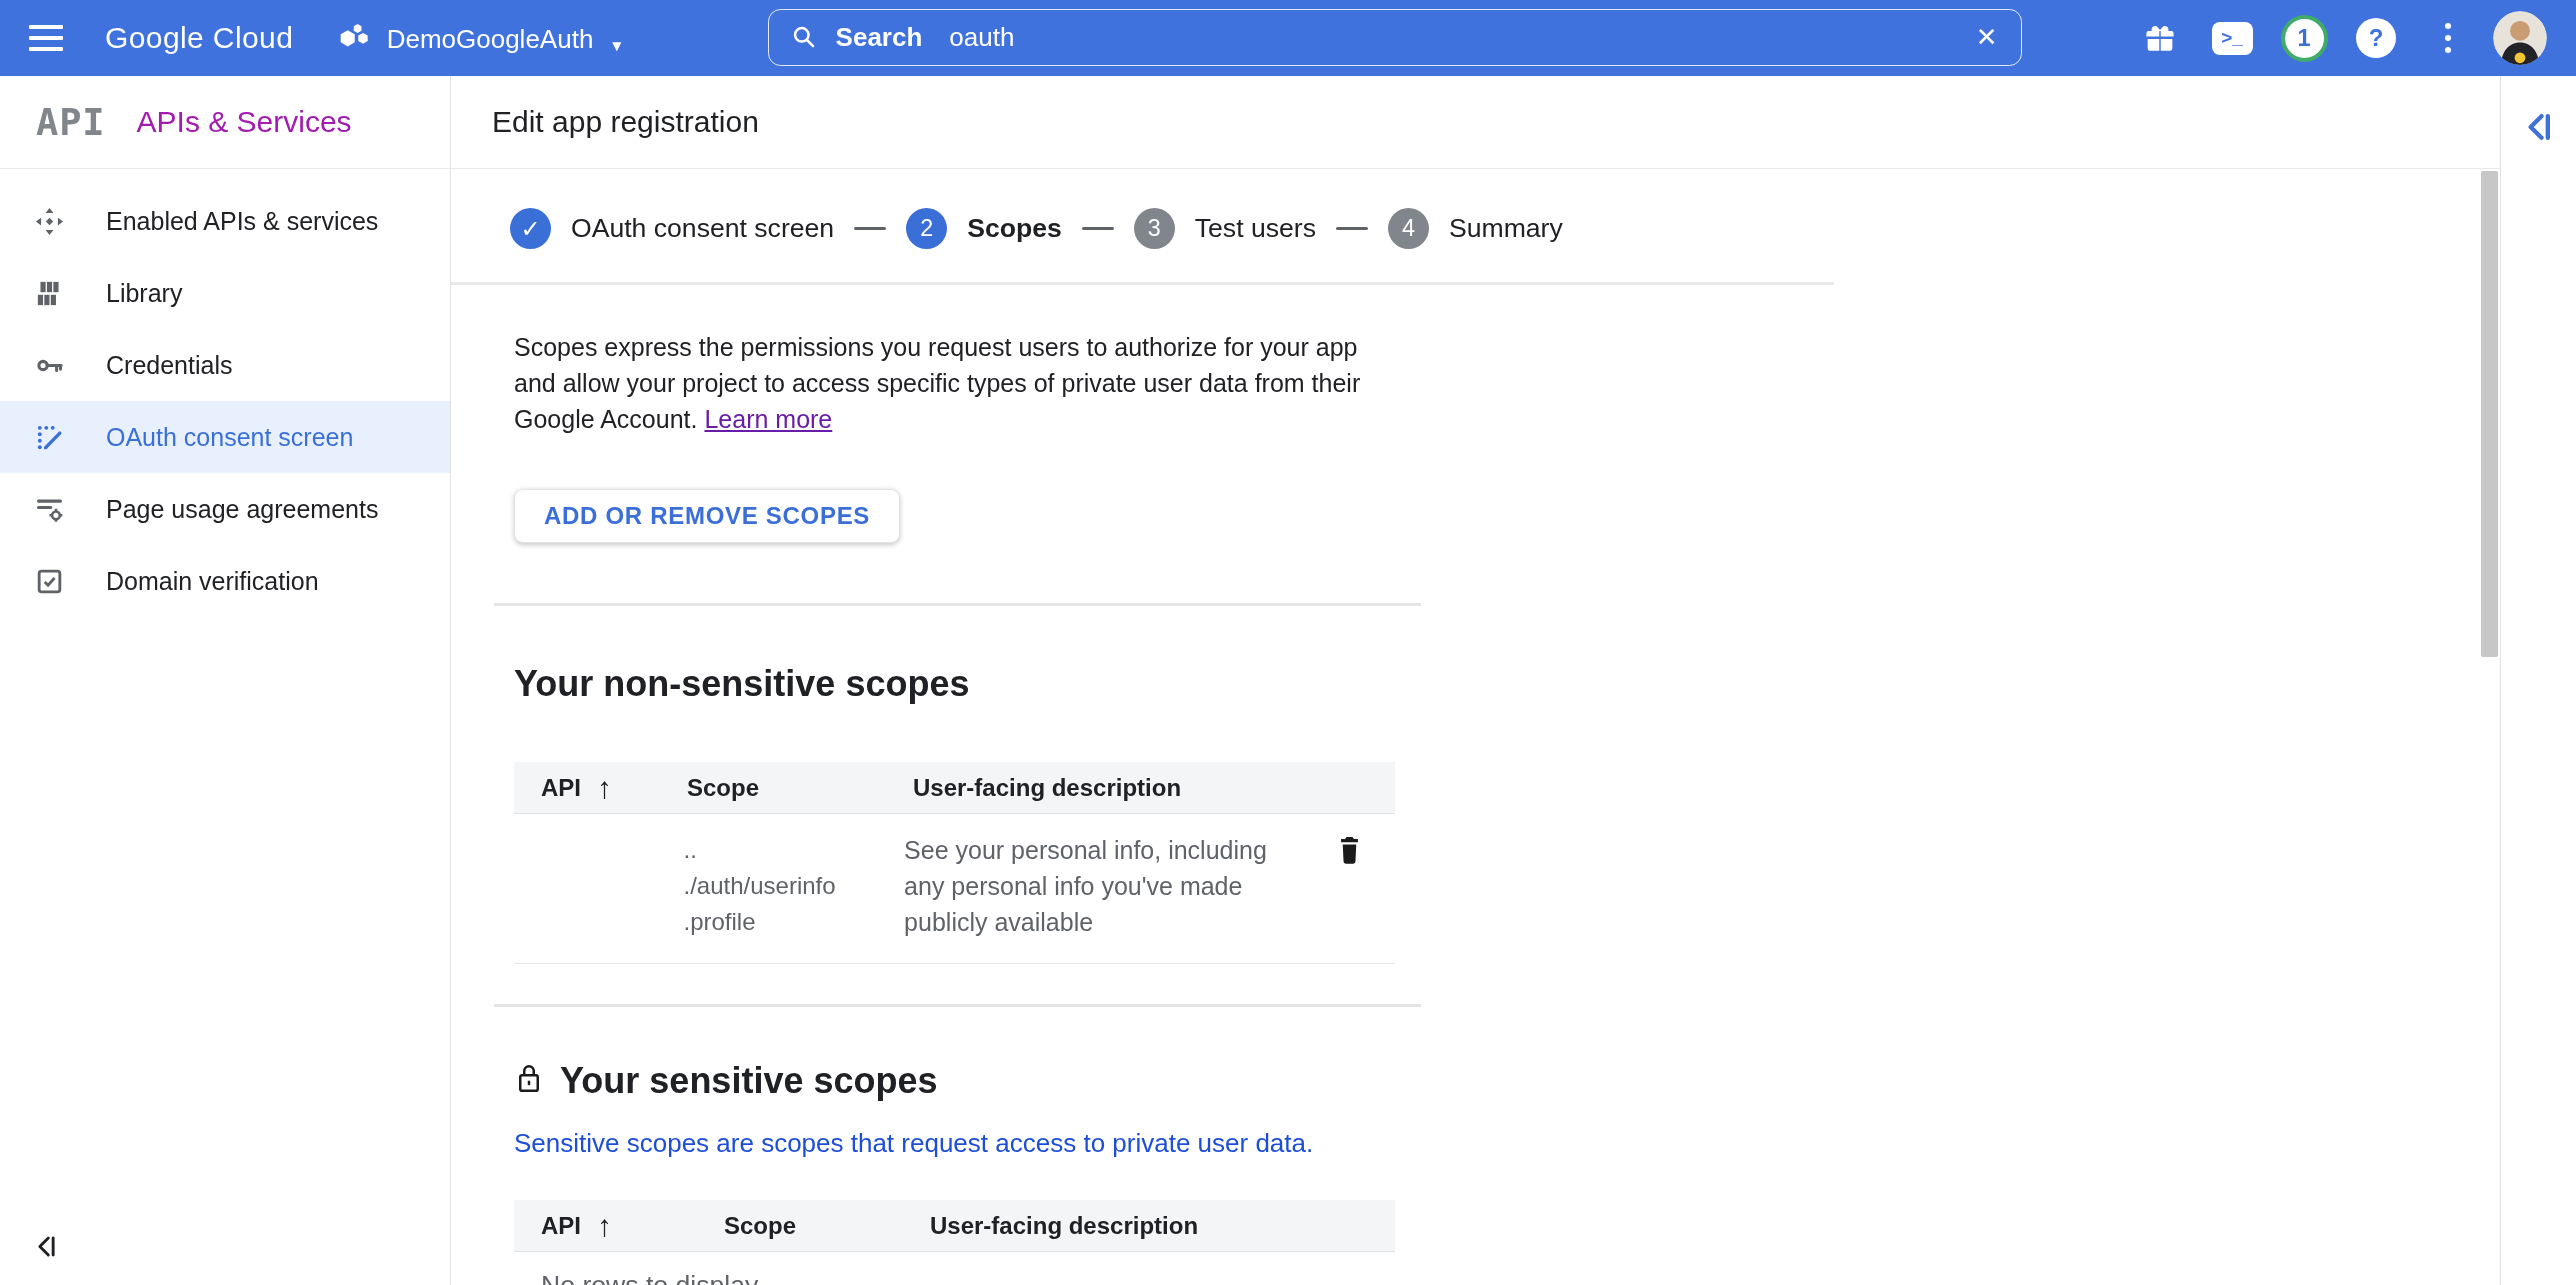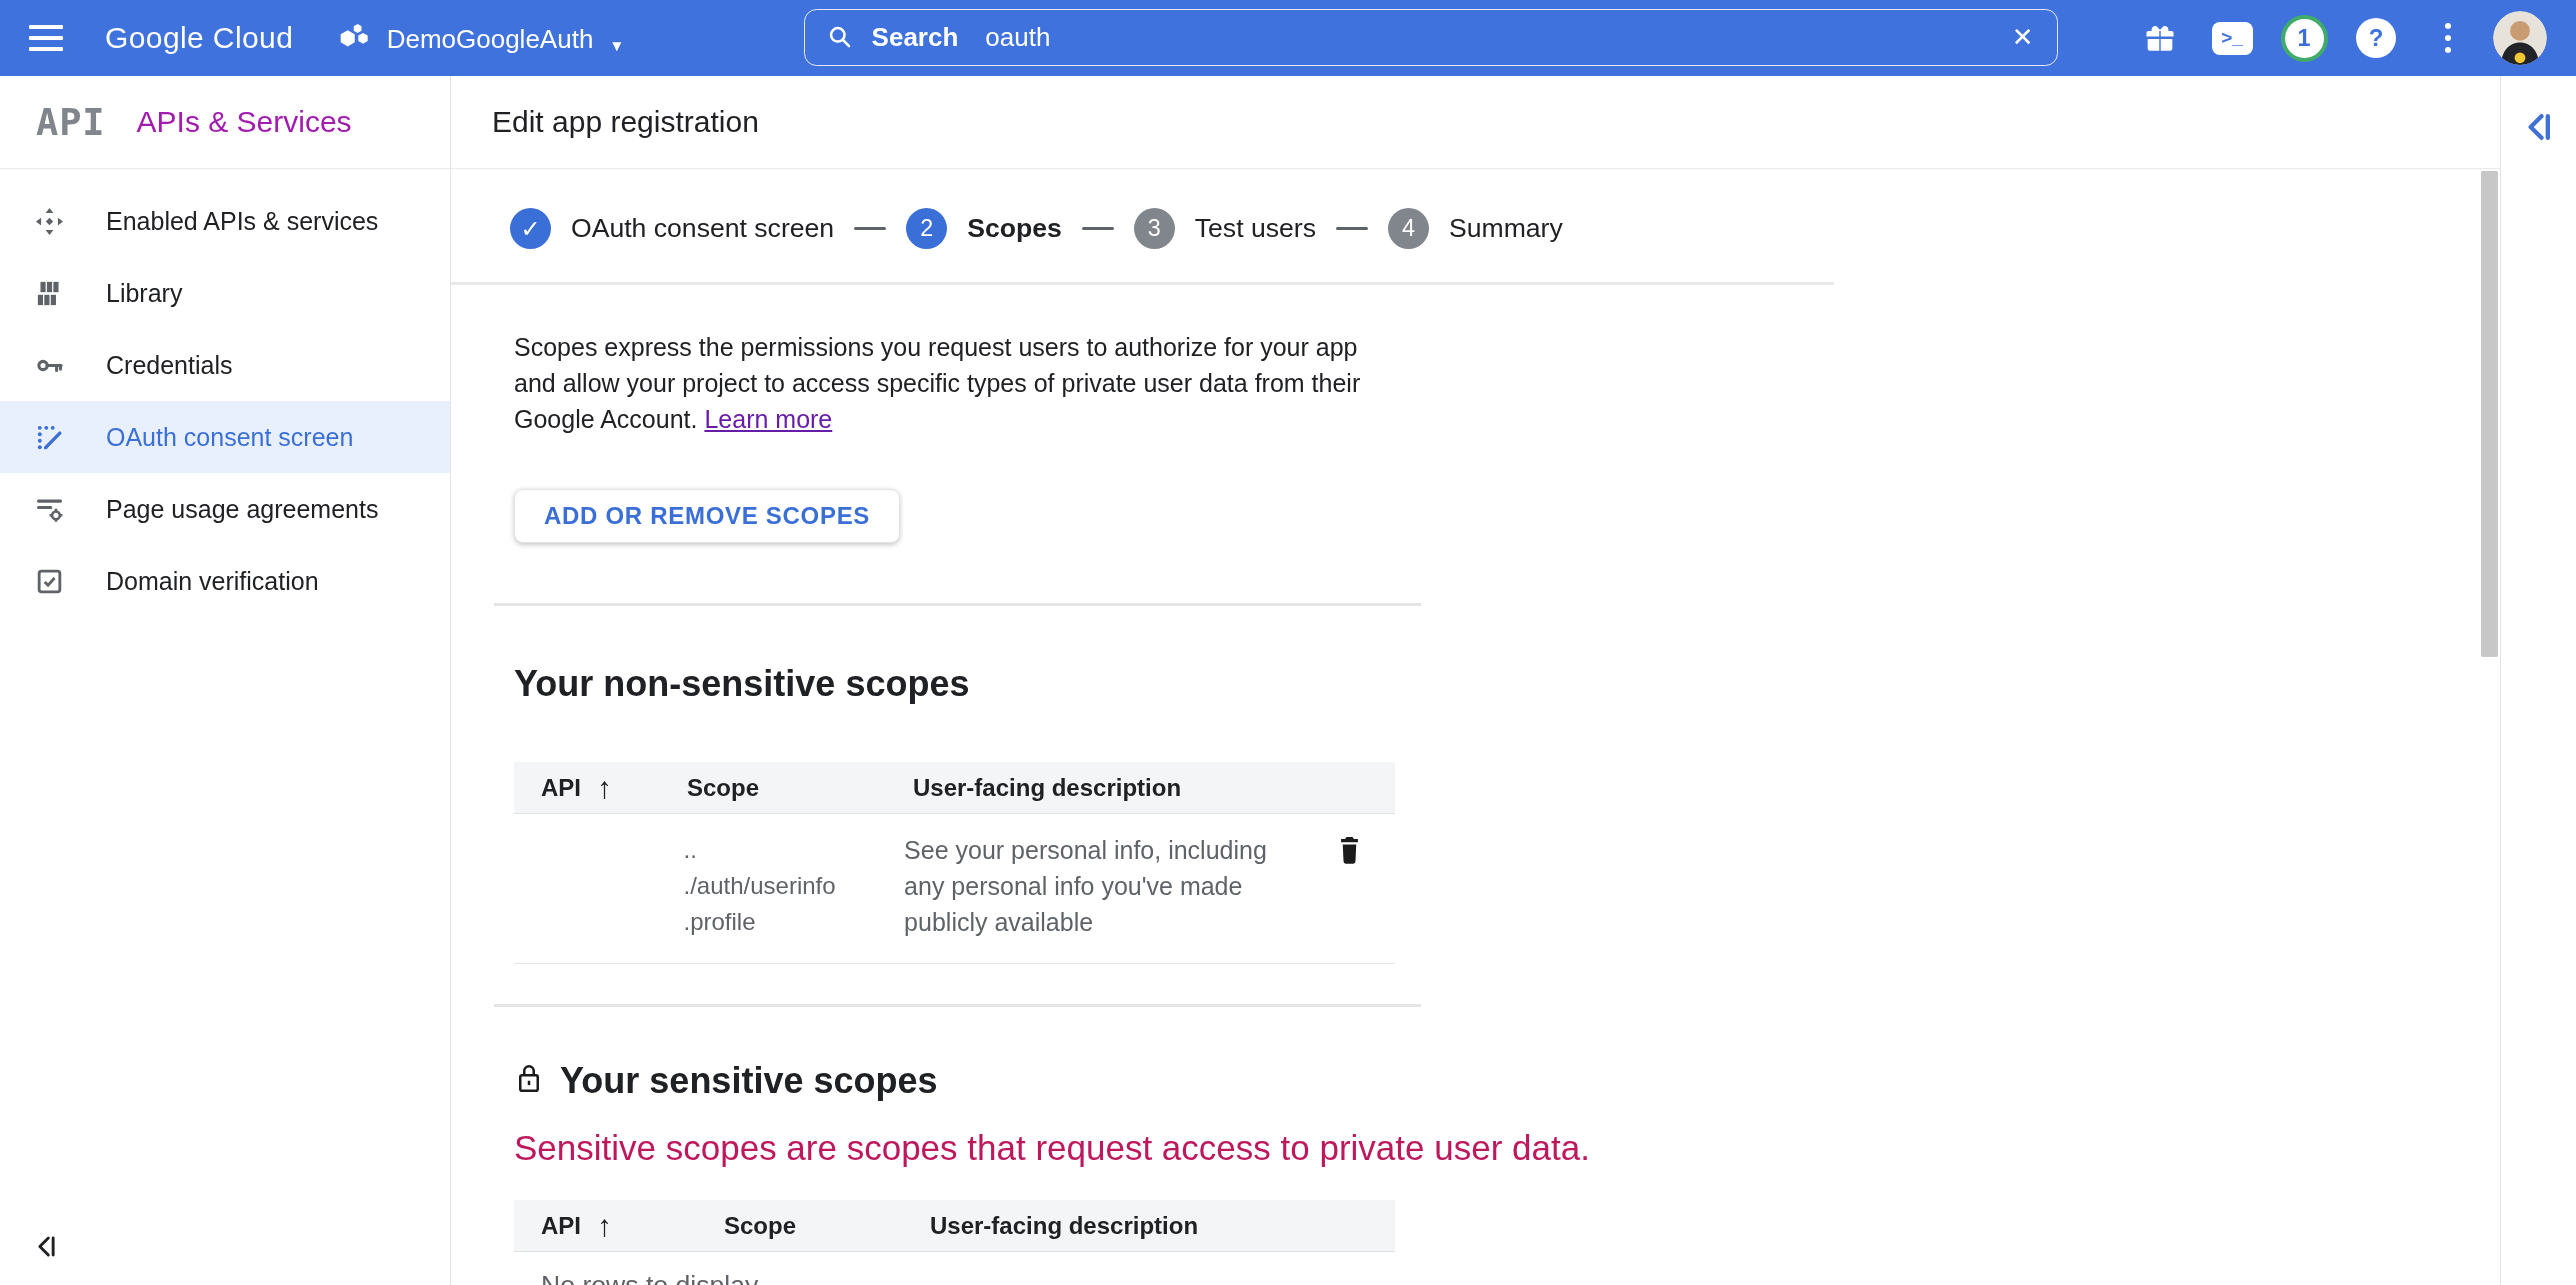--- a/index.html
+++ b/index.html
@@ -15,7 +15,7 @@
   .project-name { margin-left:14.4px; font-size:26px; color:#fff; }
   .project-caret { margin-left:16px; font-size:15.3px; color:#fff; }
 
-  .searchbar { position:absolute; left:804px; top:9px; width:1254px; height:57px; border:1.8px solid rgba(255,255,255,.85); border-radius:12.6px; display:flex; align-items:center; cursor:text; }
+  .searchbar { position:absolute; left:768px; top:9px; width:1254px; height:57px; border:1.8px solid rgba(255,255,255,.85); border-radius:12.6px; display:flex; align-items:center; cursor:text; }
   .search-label { margin-left:18px; color:#fff; font-size:26px; font-weight:600; }
   .search-value { margin-left:27px; color:#fff; font-size:26px; }
   .search-clear { margin-left:auto; margin-right:12.6px; background:none; border:none; color:#fff; font-size:26px; font-weight:300; cursor:pointer; padding:5.4px 10.8px; }

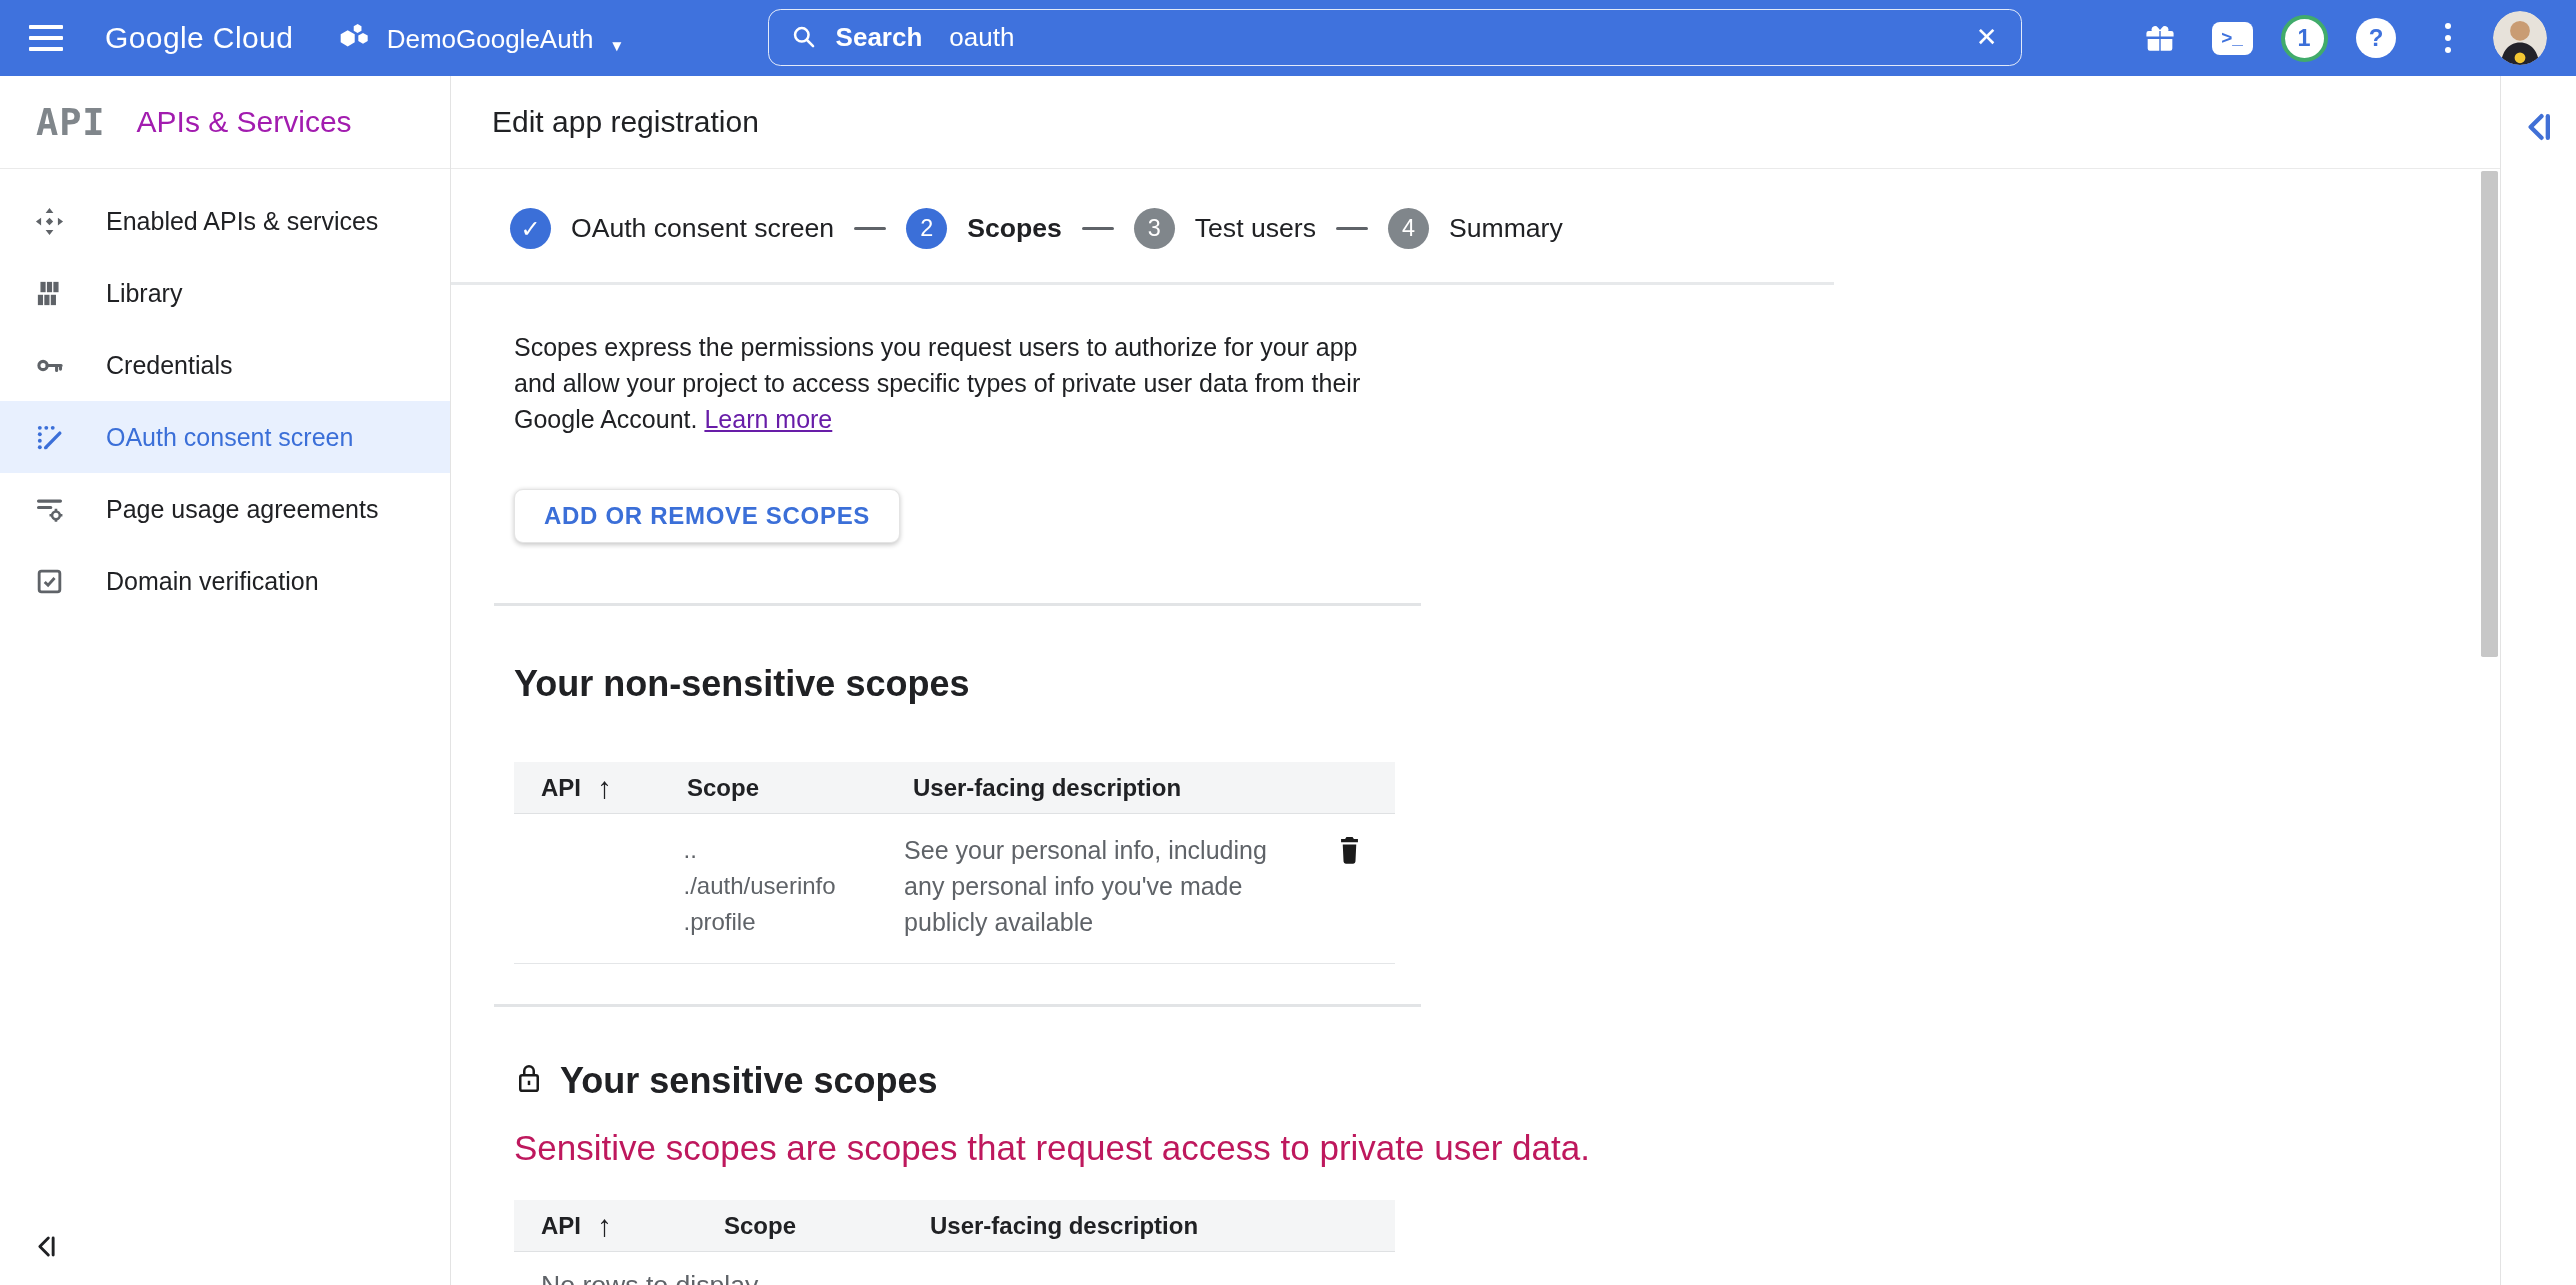--- a/index.html
+++ b/index.html
@@ -79,7 +79,7 @@
   .h2-lock { position:absolute; left:63px; top:984px; display:flex; align-items:center; }
   .h2-lock .h2 { margin-left:16px; }
 
-  .note { position:absolute; left:63px; top:1052px; font-size:35px; color:#be185d; }
+  .note { position:absolute; left:63px; top:1052px; font-size:26px; color:#1d4ed8; }
 
   .scopes-table { position:absolute; left:63px; width:881px; }
   .t1 { top:686px; } .t2 { top:1124px; }

